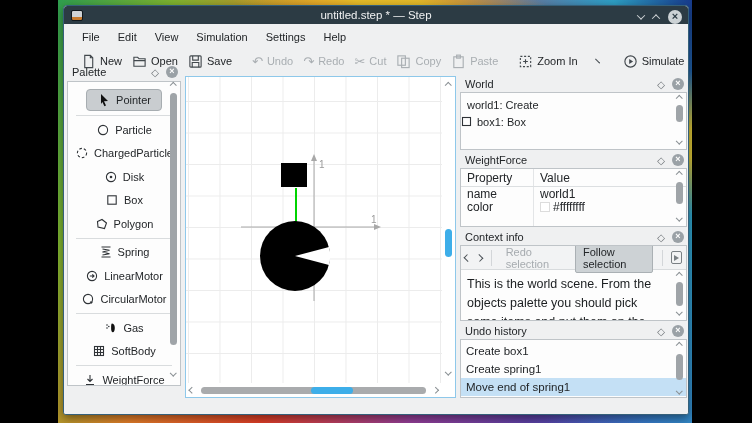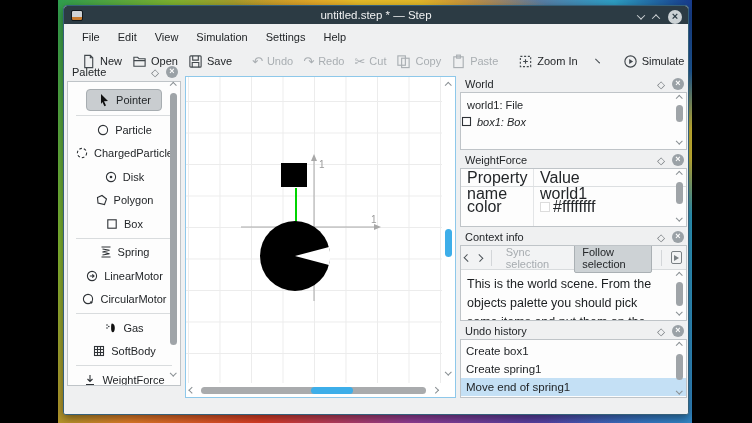--- a/index.html
+++ b/index.html
@@ -365,7 +365,7 @@
         </div>
         <div class="panel-body" style="padding-top:3px;">
           <div class="tree-row" style="padding-left:6px;">
-            <span>world1: File</span>
+            <span>world1: Create</span>
           </div>
           <div class="tree-row" style="font-style:italic;">
             <svg viewBox="0 0 11 11">

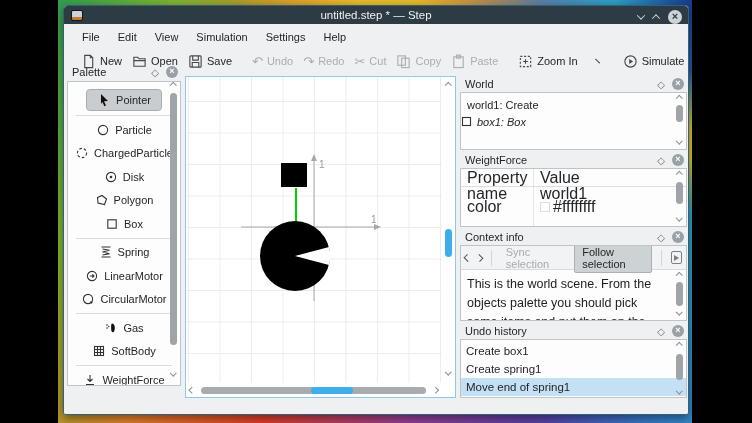--- a/index.html
+++ b/index.html
@@ -367,7 +367,7 @@
           <div class="tree-row" style="padding-left:6px;">
             <span>world1: Create</span>
           </div>
-          <div class="tree-row" style="font-style:italic;">
+          <div class="tree-row" style="">
             <svg viewBox="0 0 11 11">
                 <rect class="pal-stroke" x="1.5" y="1.5" width="8" height="8"></rect>
               </svg>

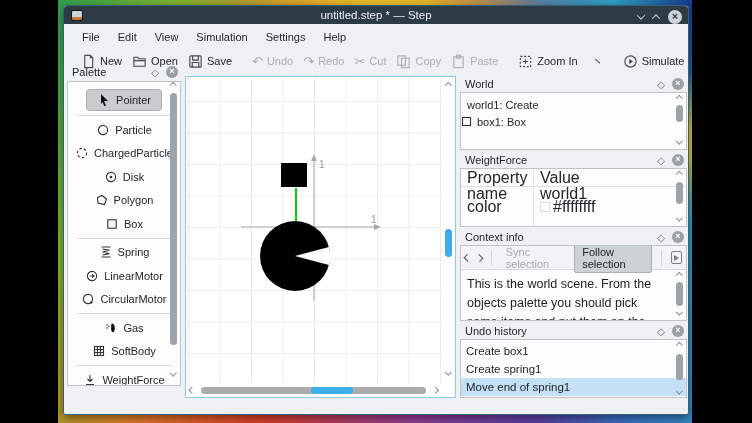--- a/index.html
+++ b/index.html
@@ -96,7 +96,7 @@
   .dock-vsb { position:absolute; right:1px; top:2px; bottom:2px; width:12px; }
 
   
-  #prop-table { font-size:16px; color:#232629;text-align:right; }
+  #prop-table { font-size:12px; color:#232629;text-align:right; }
   .prop-hrow { height:18px; display:flex; align-items:center; border-bottom:1px solid #dcdfe1; }
   .prop-row { height:13.5px; display:flex; align-items:center; }
   .pcol1 { width:73px; padding-left:6px; border-right:1px solid #e3e5e7; align-self:stretch; display:flex; align-items:center; }

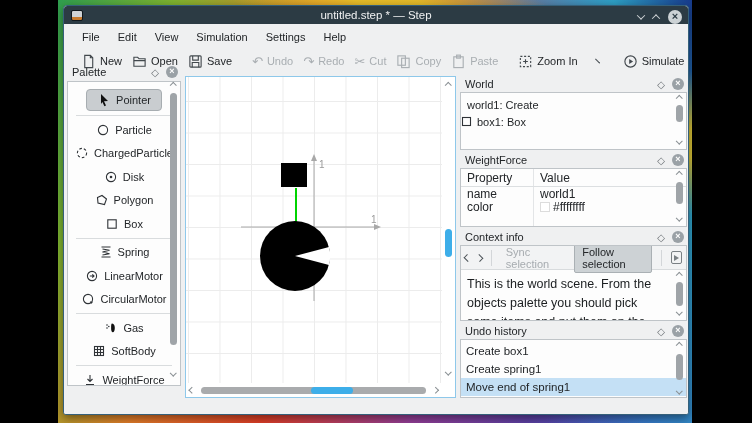--- a/index.html
+++ b/index.html
@@ -257,15 +257,15 @@
         </div>
         <div class="pal-row">
           <svg viewBox="0 0 14 14">
+              <rect class="pal-stroke" x="2.8" y="2.8" width="8.4" height="8.4"></rect>
+            </svg>
+          <span>Box</span>
+        </div>
+        <div class="pal-row">
+          <svg viewBox="0 0 14 14">
               <path class="pal-stroke" d="M2.5 4.5L7 2.5l4.5 3.5-2 5.5-6.5-1.5z"></path>
             </svg>
           <span>Polygon</span>
-        </div>
-        <div class="pal-row">
-          <svg viewBox="0 0 14 14">
-              <rect class="pal-stroke" x="2.8" y="2.8" width="8.4" height="8.4"></rect>
-            </svg>
-          <span>Box</span>
         </div>
         <div class="pal-sep"></div>
         <div class="pal-row">

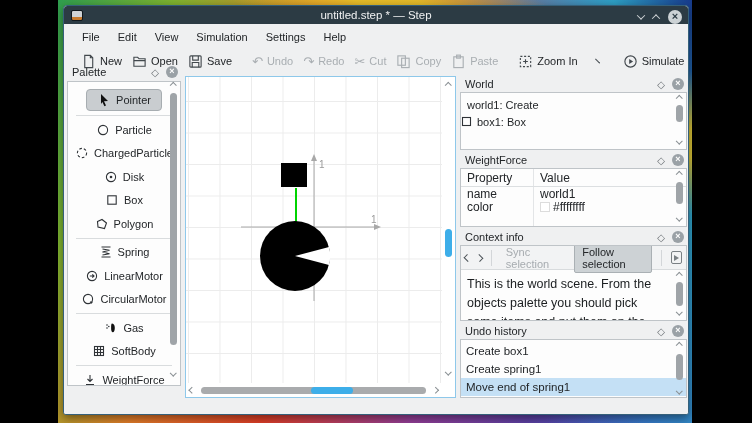--- a/index.html
+++ b/index.html
@@ -434,7 +434,7 @@
             <span class="chv left dark"></span>
             <span class="chv right dark"></span>
             <div class="tsep"></div>
-            <span id="sync-btn">Sync selection</span>
+            <span id="sync-btn">Redo selection</span>
             <span id="follow-btn">Follow selection</span>
             <div class="tsep"></div>
             <span id="ctx-ext"></span>

